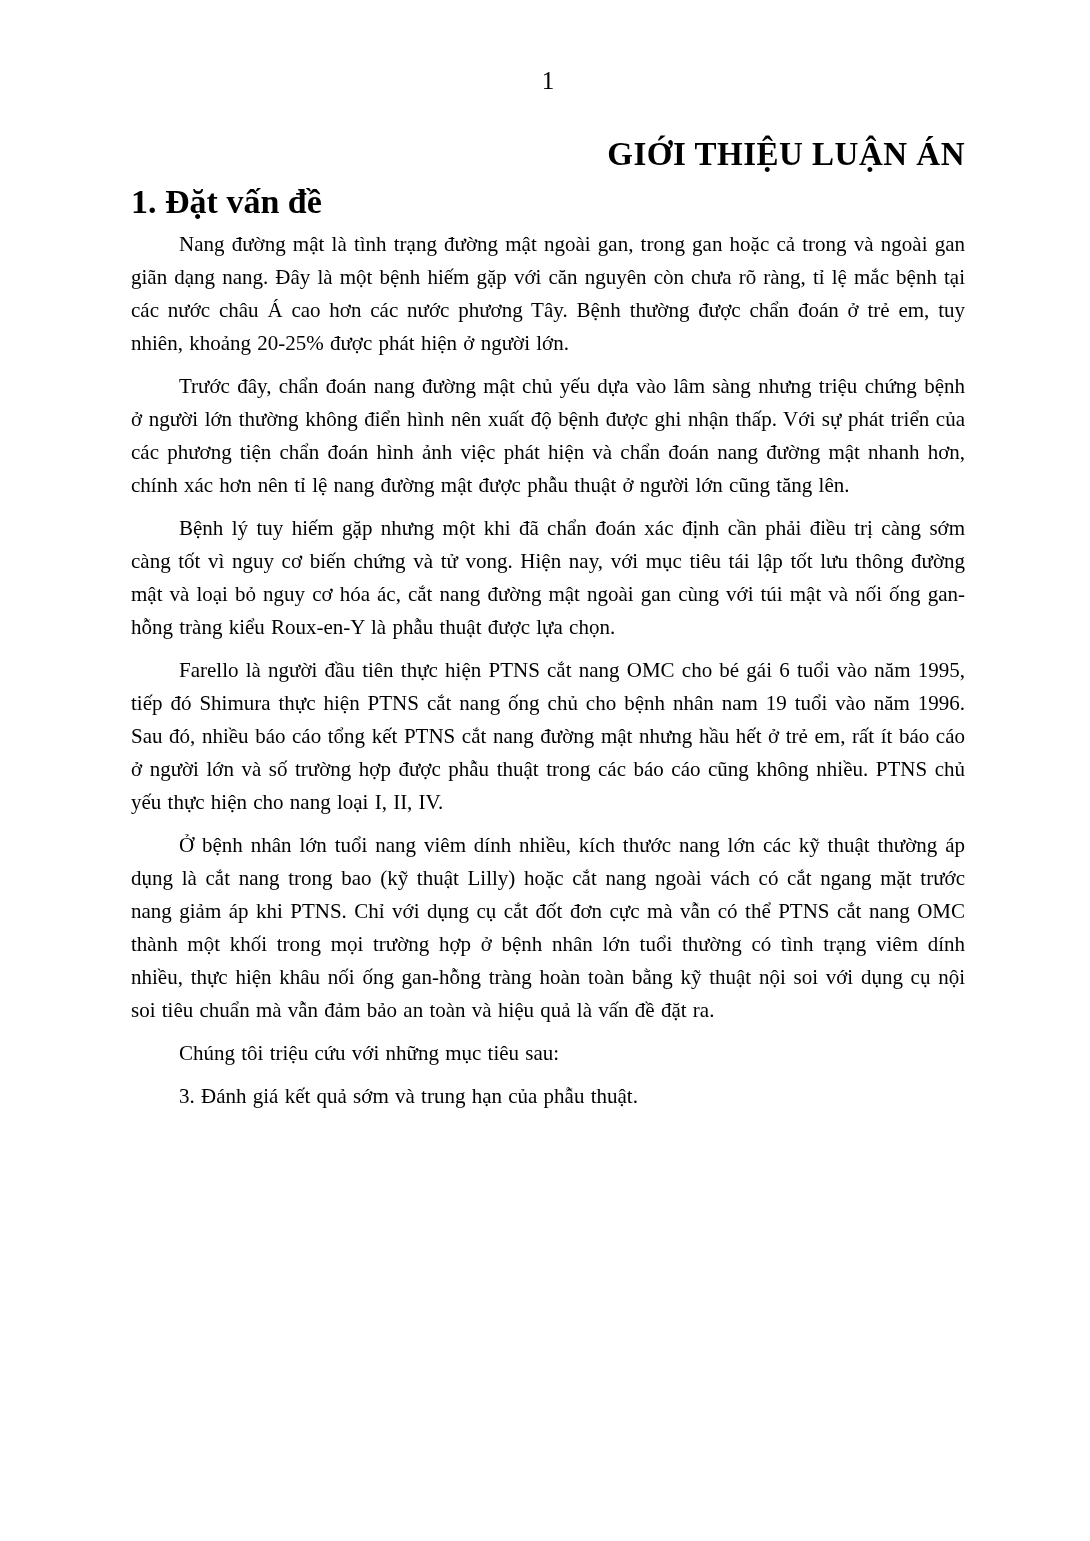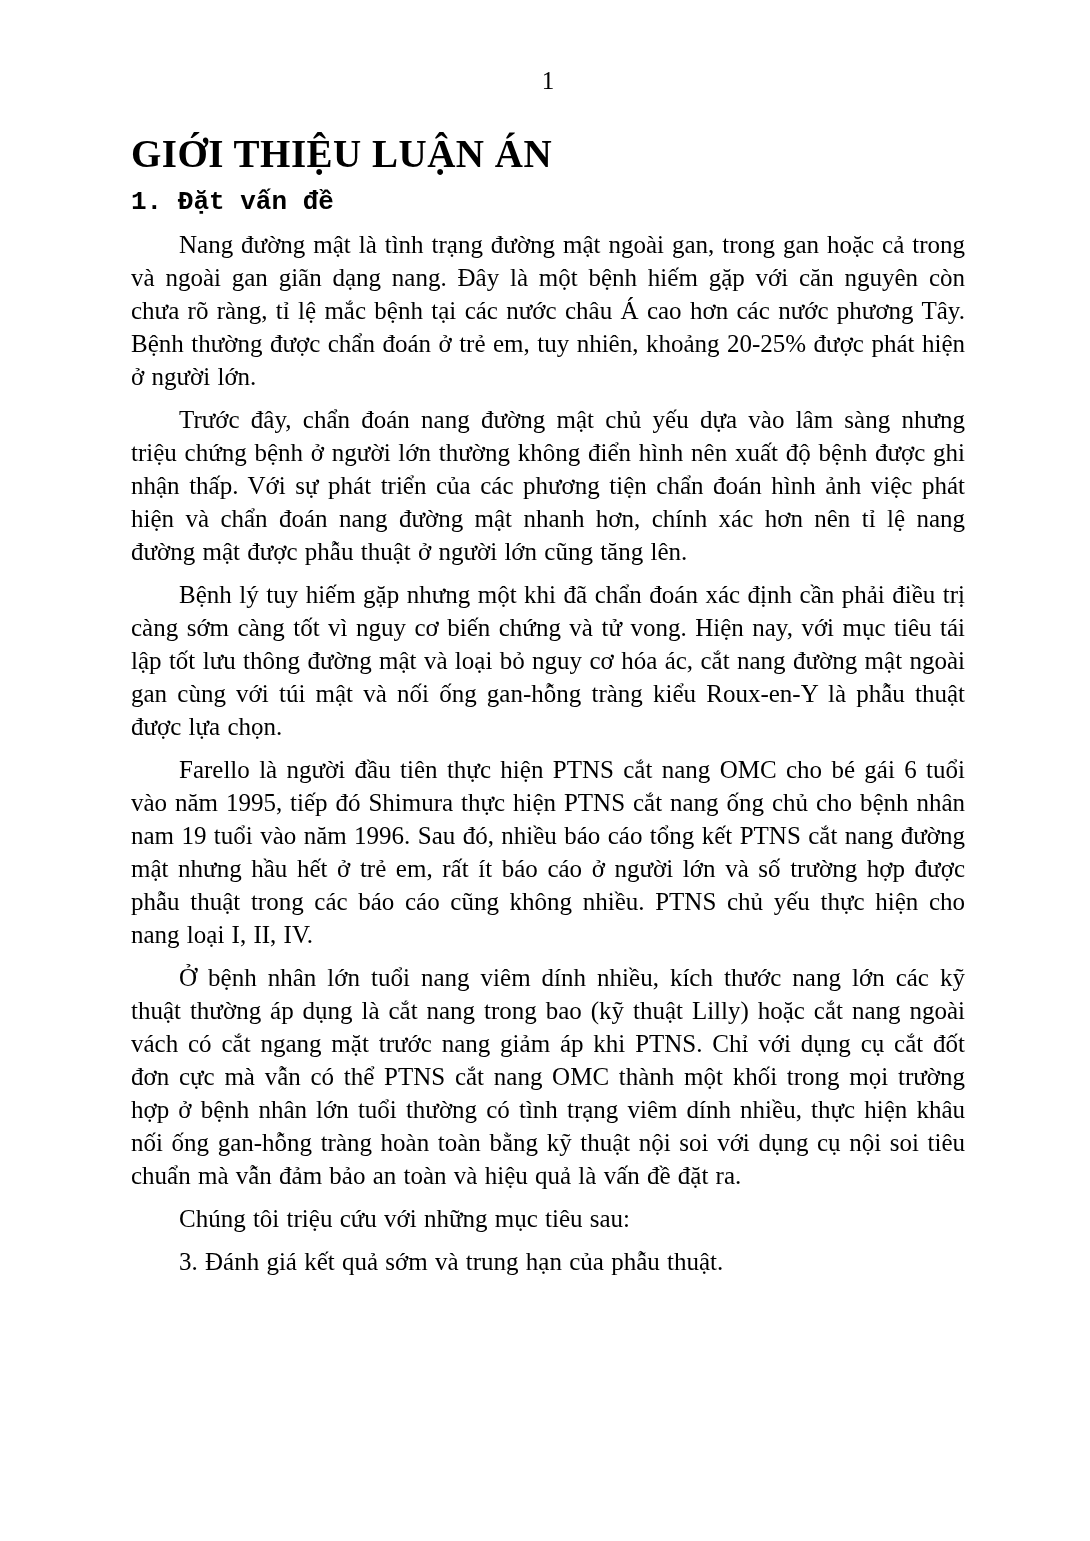--- a/index.html
+++ b/index.html
@@ -26,8 +26,8 @@
     margin: 0 0 38px 0;
   }
   .doc-title {
-    text-align: left;
-    font-size: 39px;
+    text-align: right;
+    font-size: 33px;
     line-height: 40px;
     font-weight: bold;
     margin: 0 0 12px 0;

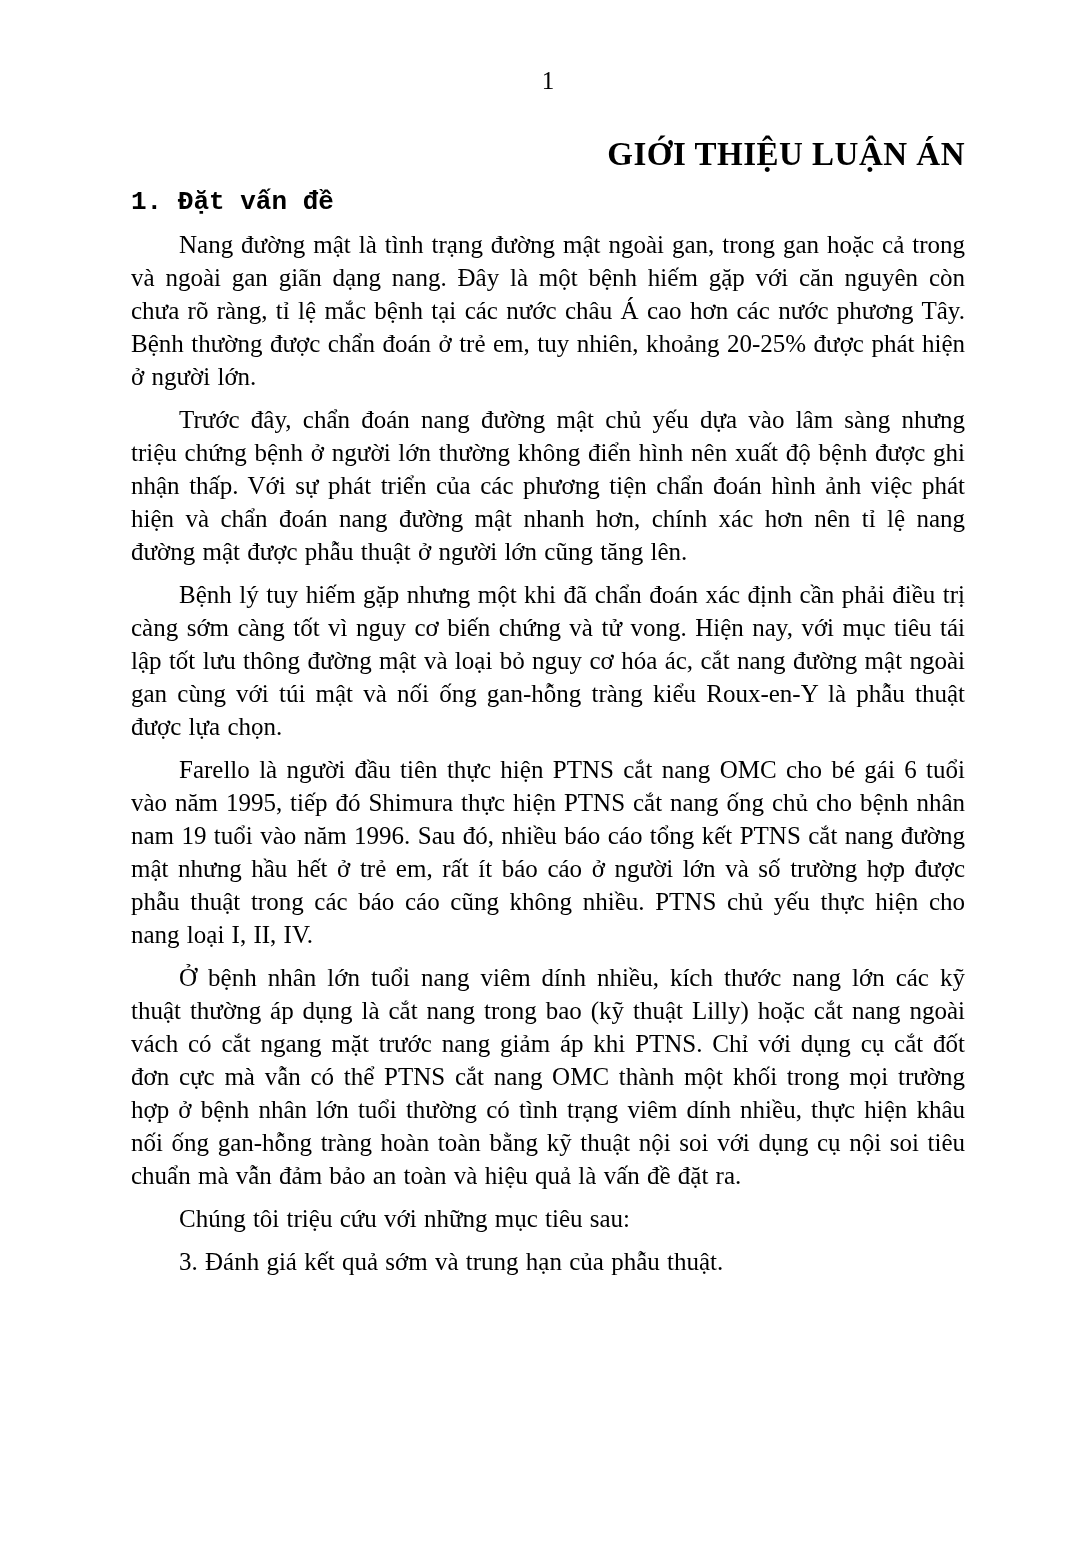--- a/index.html
+++ b/index.html
@@ -34,11 +34,10 @@
     letter-spacing: 0.5px;
   }
   .section-heading {
-    font-size: 26px;
+    font-size: 34px;
     line-height: 32px;
     font-weight: bold;
     margin: 0 0 2px 0;
-    font-family: Liberation Mono, monospace;
   }
   .body-par {
     font-size: 25px;

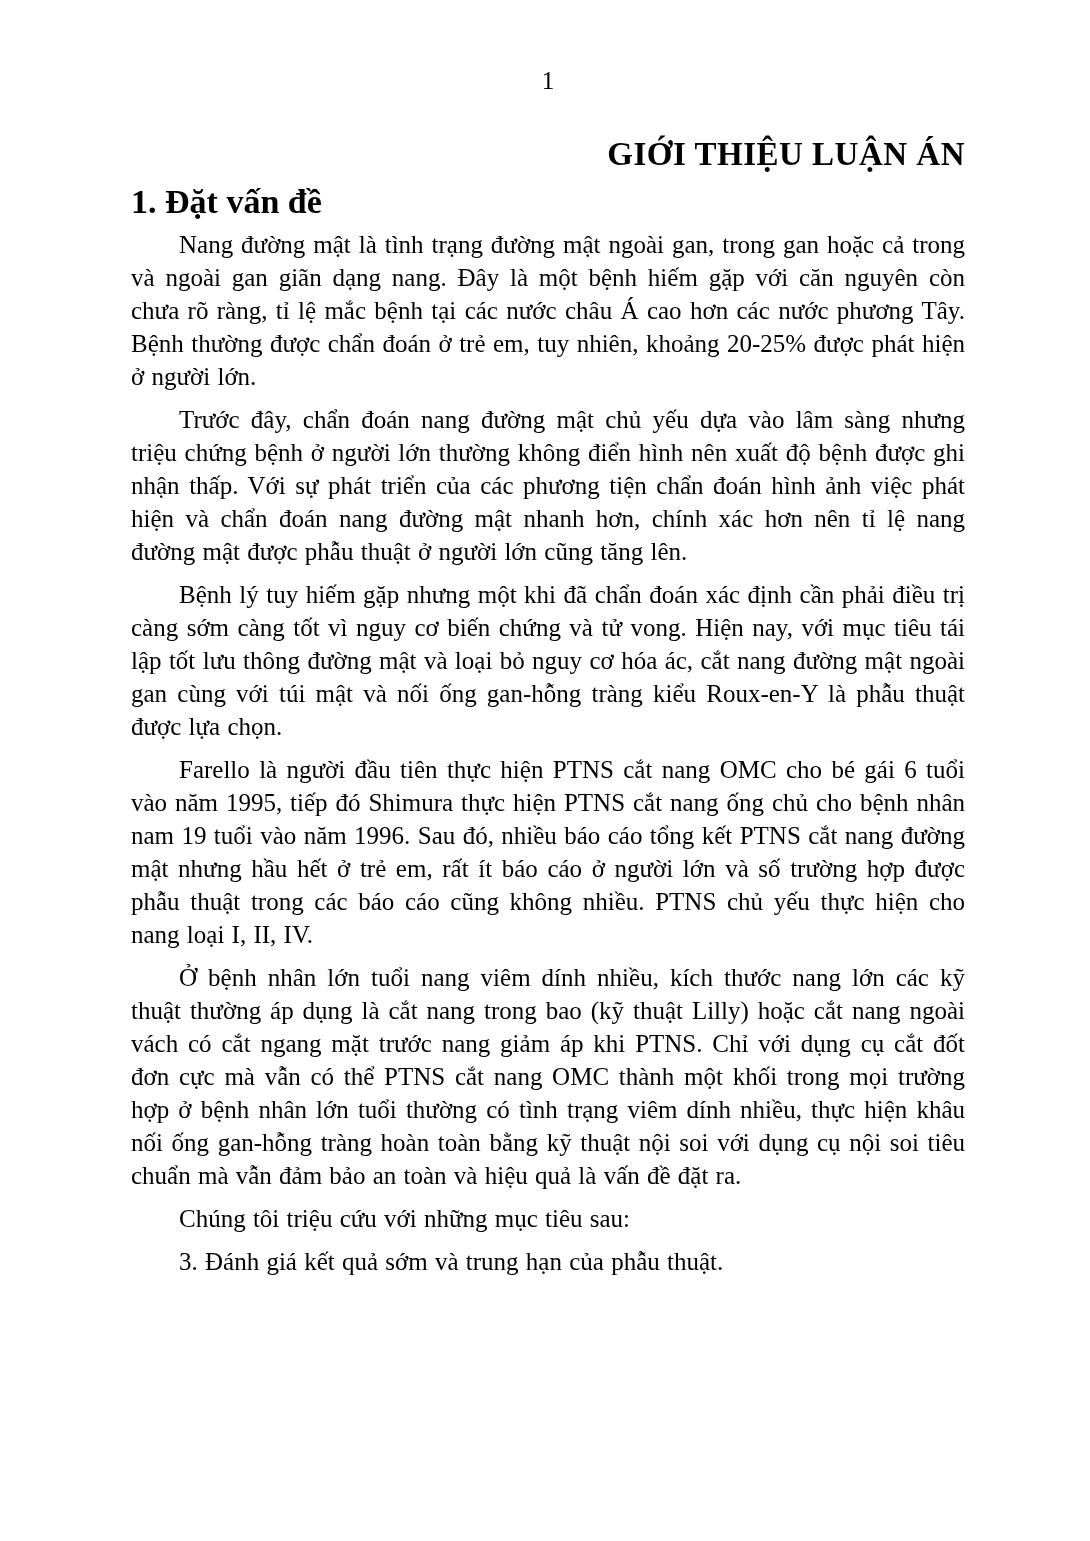--- a/index.html
+++ b/index.html
@@ -40,7 +40,7 @@
     margin: 0 0 2px 0;
   }
   .body-par {
-    font-size: 25px;
+    font-size: 21px;
     line-height: 33px;
     text-align: justify;
     text-indent: 48px;

